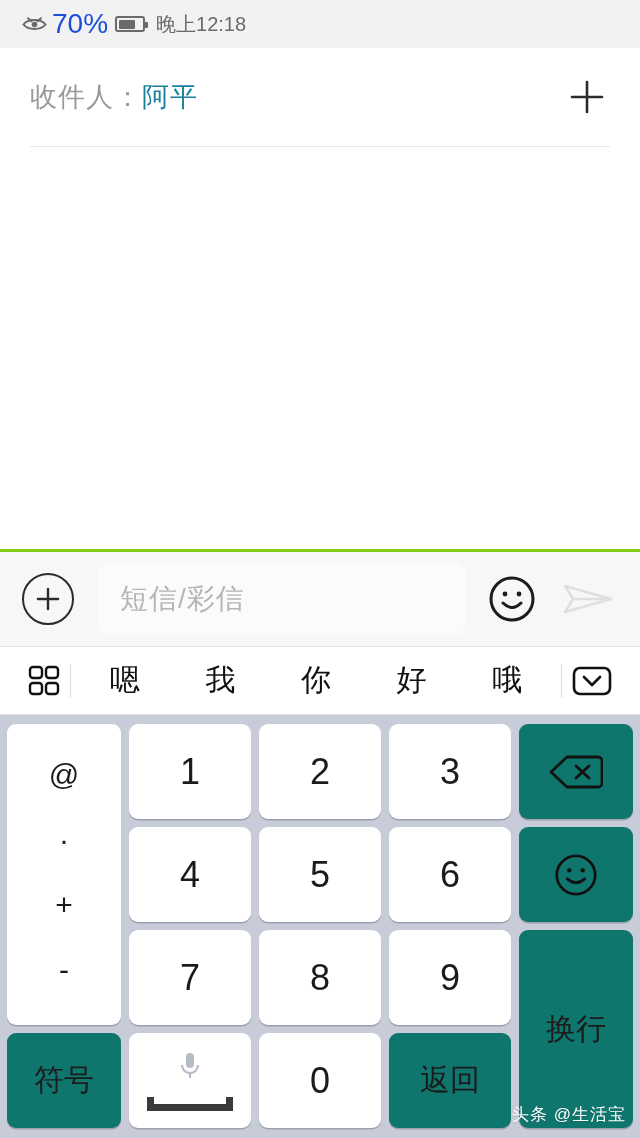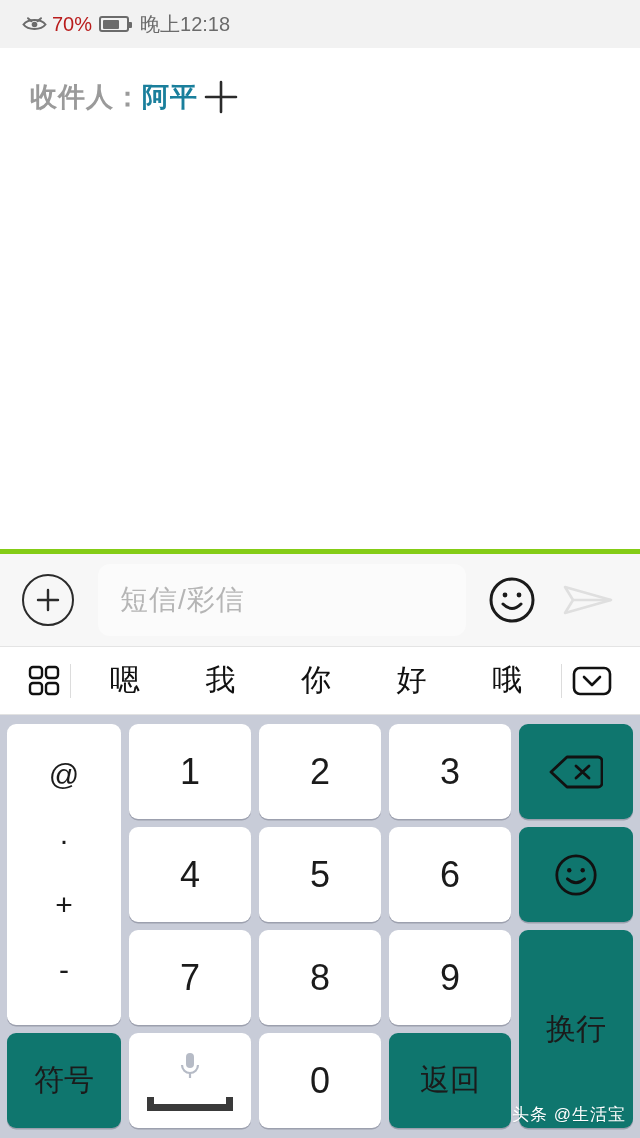--- a/index.html
+++ b/index.html
@@ -29,7 +29,7 @@
   .bars i:nth-child(5) { height: 17px; background: #c3c3c3; }
   .wifi { margin-left: 9px; display: flex; align-items: center; }
   .eye { margin-right: 5px; display: flex; align-items: center; }
-  .batt-pct { font-size: 20px; color: #b91c1c; margin-right: 7px; }
+  .batt-pct { font-size: 28px; color: #1d4ed8; margin-right: 7px; }
   .battery { width: 30px; height: 16px; border: 2px solid #6b6b6b; border-radius: 3px; position: relative; display: flex; align-items: center; padding: 1.5px; }
   .battery::after { content: ""; position: absolute; right: -5px; top: 4px; width: 3px; height: 6px; background: #6b6b6b; border-radius: 0 1px 1px 0; }
   .battery .fill { height: 100%; background: #6b6b6b; border-radius: 1px; }

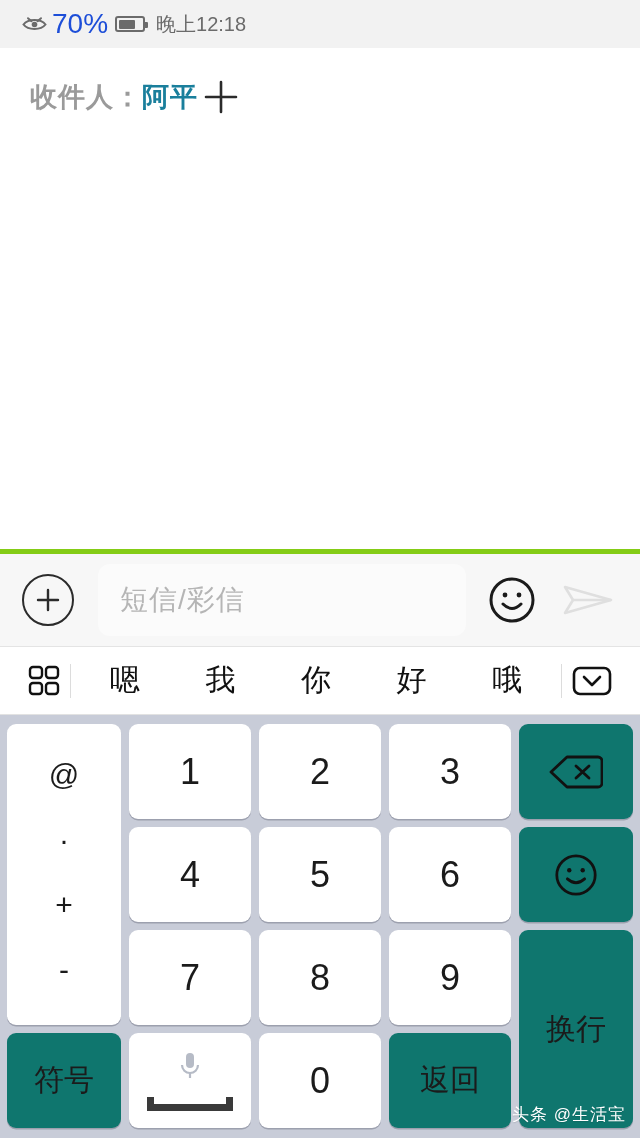--- a/index.html
+++ b/index.html
@@ -44,7 +44,7 @@
   .title { font-size: 34px; color: #1b1b1b; margin-left: 28px; letter-spacing: 2px; }
 
   
-  .compose { background: #ffffff; flex: 1 1 auto; display: flex; flex-direction: row; font-weight: bold; }
+  .compose { background: #ffffff; flex: 1 1 auto; display: flex; flex-direction: column; }
   .recipient-row {
     height: 98px; display: flex; align-items: center;
     padding: 0 30px; position: relative;

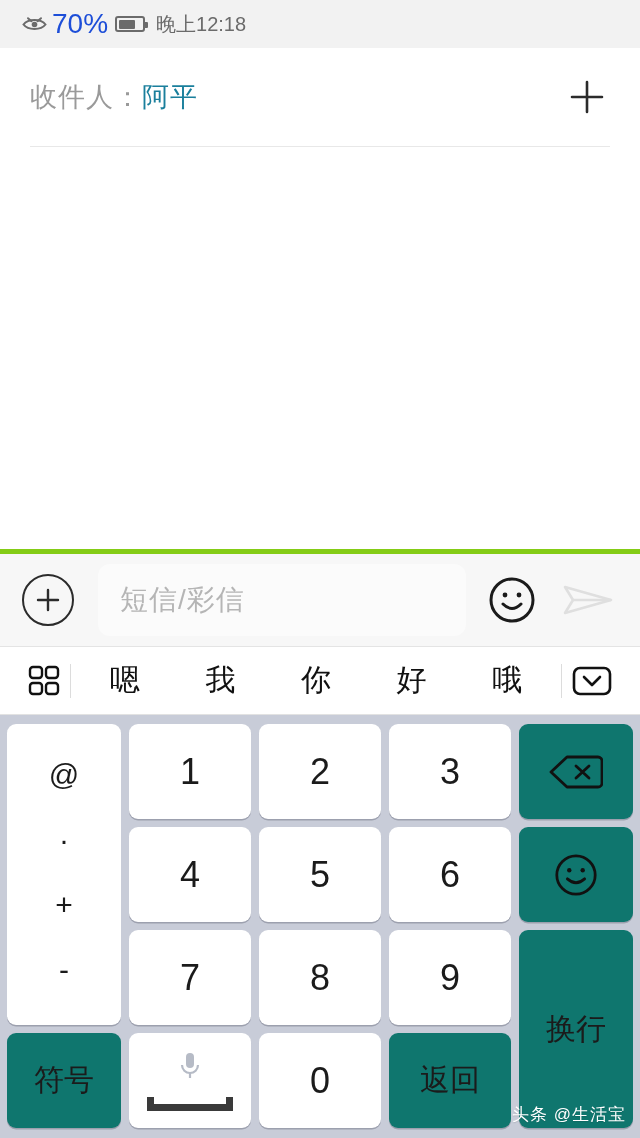--- a/index.html
+++ b/index.html
@@ -59,7 +59,7 @@
   .inputbar {
     flex: 0 0 98px; background: #f7f7f7;
     display: flex; align-items: center; padding: 0 22px;
-    border-top: 5px solid #84cc16; border-bottom: 1px solid #e4e4e4;
+    border-top: 3px solid #84cc16; border-bottom: 1px solid #e4e4e4;
   }
   .plus-circle { width: 52px; height: 52px; border: 2.5px solid #2b2b2b; border-radius: 50%; display: flex; align-items: center; justify-content: center; flex: 0 0 52px; }
   .msg-field {

